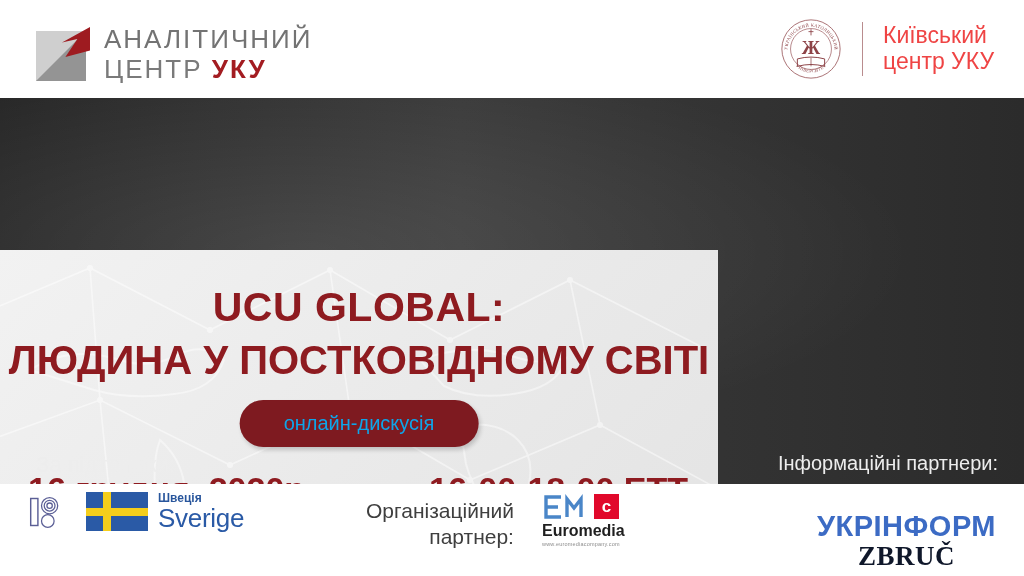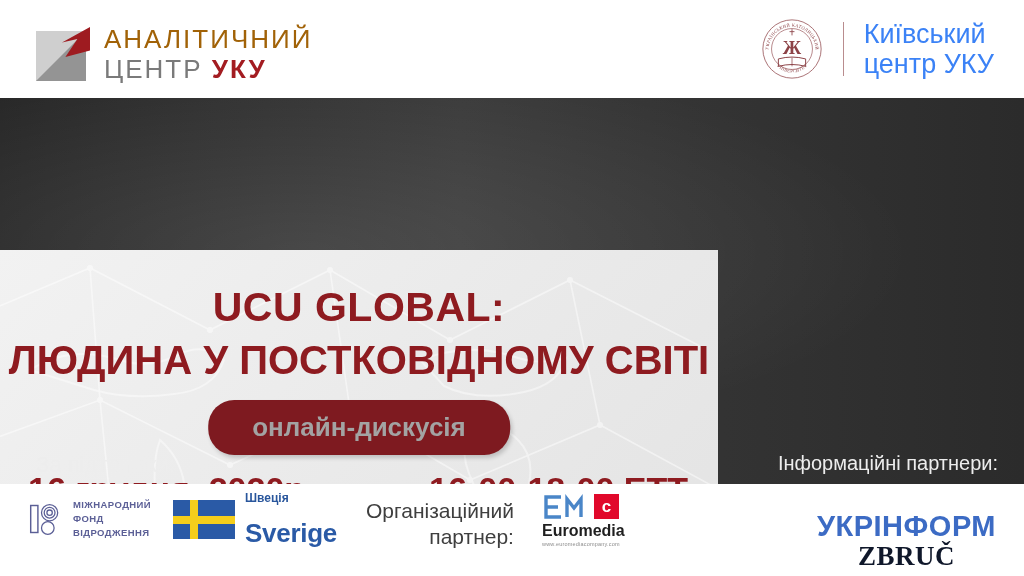--- a/index.html
+++ b/index.html
@@ -16,7 +16,7 @@
   .ac-mark .flag{position:absolute;left:26px;top:0px;width:28px;height:30px;background:#9e1b20;
      clip-path:polygon(100% 0,100% 78%,12% 100%,55% 40%,0 52%);}
   .ac-text{margin-left:14px;line-height:1.0;}
-  .ac-l1{font-size:26px;letter-spacing:2px;color:#a16207;font-weight:400;}
+  .ac-l1{font-size:26px;letter-spacing:2px;color:#737373;font-weight:400;}
   .ac-l2{font-size:26px;letter-spacing:2px;color:#7a7a7a;font-weight:400;margin-top:4px;}
   .ac-l2 .red{color:#a31c21;font-weight:700;letter-spacing:2px;}
 

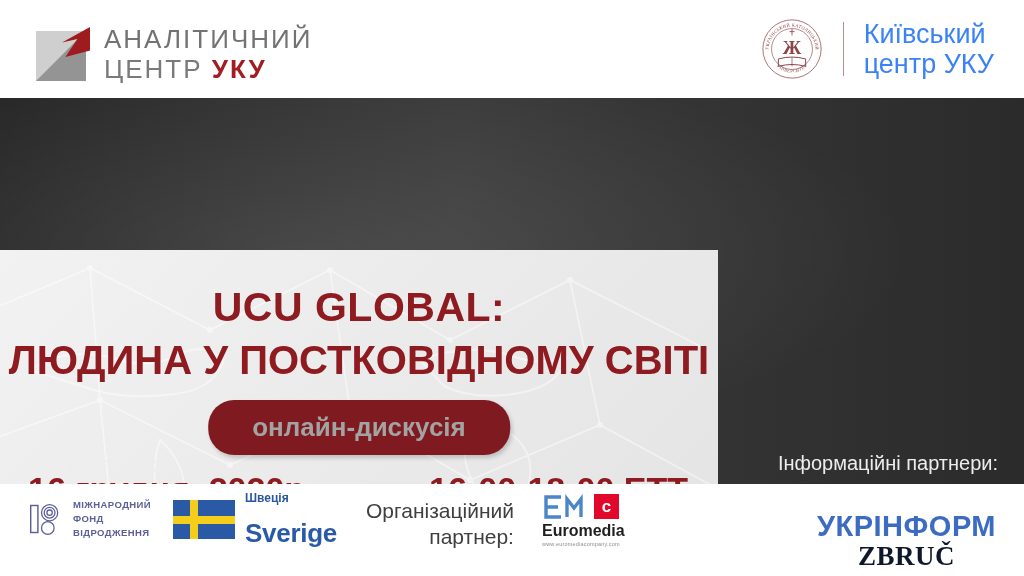--- a/index.html
+++ b/index.html
@@ -23,7 +23,7 @@
   .ucu-logo{position:absolute;right:30px;top:18px;display:flex;align-items:center;}
   .ucu-seal{width:62px;height:62px;flex:0 0 auto;}
   .ucu-div{width:1px;height:54px;background:#b98c8e;margin:0 20px;}
-  .ucu-text{line-height:1.12;color:#3b82f6;font-size:27px;font-weight:400;}
+  .ucu-text{line-height:1.12;color:#ef4444;font-size:23px;font-weight:400;}
 
   
   .hero{position:absolute;left:0;top:98px;width:1024px;height:386px;overflow:hidden;

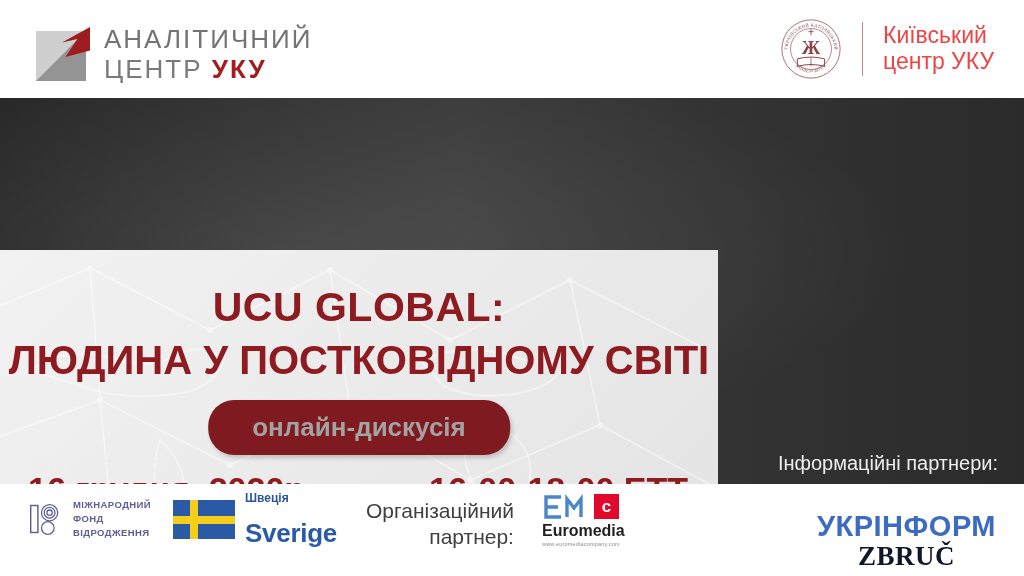--- a/index.html
+++ b/index.html
@@ -45,8 +45,8 @@
   .title .t2{font-size:40px;letter-spacing:0px;display:block;margin-top:10px;}
 
   .pill{position:absolute;left:50%;transform:translateX(-50%);top:150px;
-        background:#7e1a20;color:#a3a3a3;border-radius:26px;
-        padding:12px 44px;font-size:26px;font-weight:700;white-space:nowrap;
+        background:#7e1a20;color:#0ea5e9;border-radius:26px;
+        padding:12px 44px;font-size:20px;font-weight:400;white-space:nowrap;
         box-shadow:2px 3px 4px rgba(0,0,0,.18);}
 
   .meta{position:absolute;left:28px;right:30px;top:220px;display:flex;

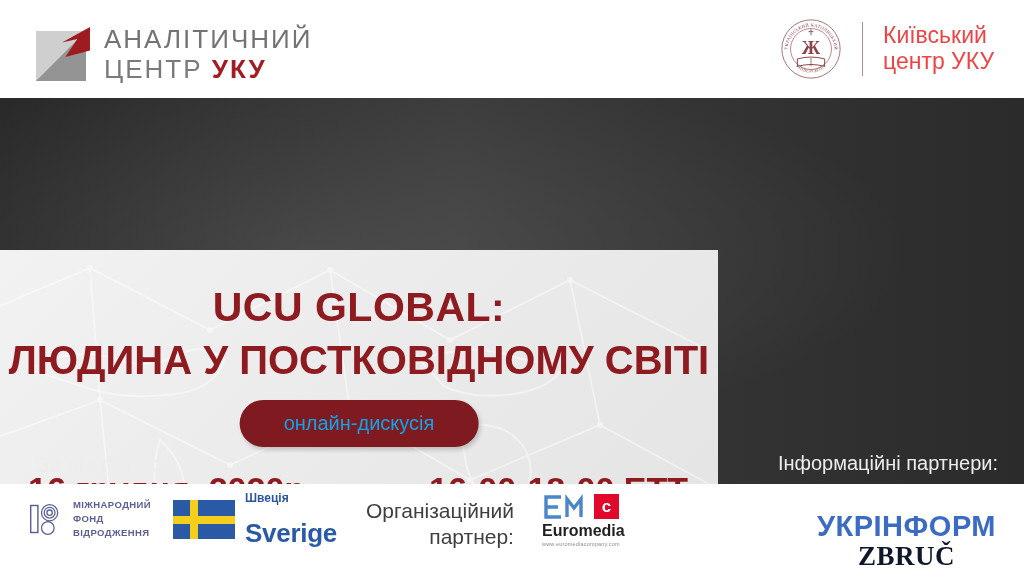--- a/index.html
+++ b/index.html
@@ -289,11 +289,6 @@
             <circle cx="22" cy="30" r="7"></circle>
           </g>
         </svg>
-        <div class="mfv-txt">
-          <div>МІЖНАРОДНИЙ</div>
-          <div>ФОНД</div>
-          <div>ВІДРОДЖЕННЯ</div>
-        </div>
       </div>
 
       <div class="sverige">

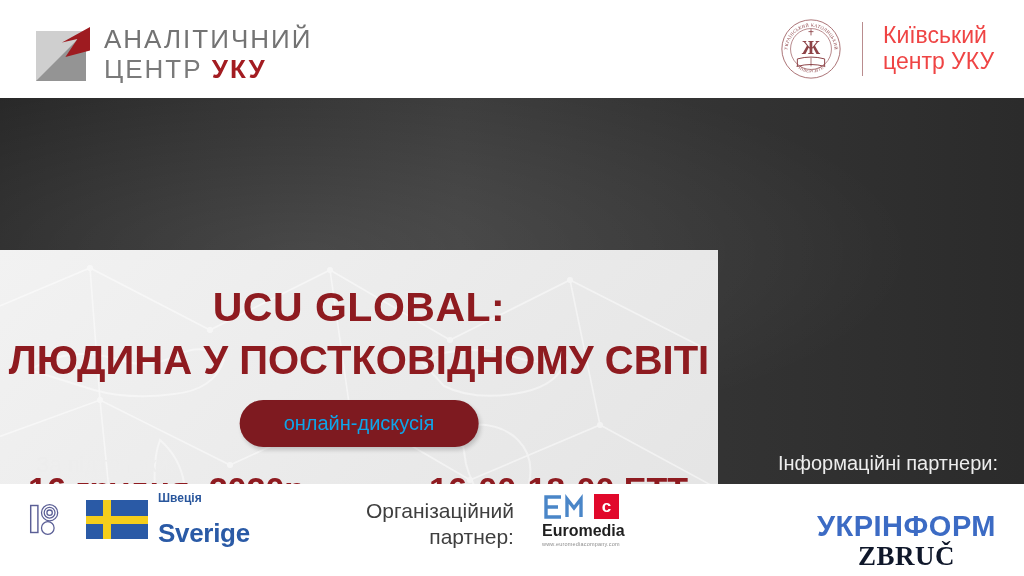--- a/index.html
+++ b/index.html
@@ -69,7 +69,7 @@
   .flag-se{width:62px;height:39px;flex:0 0 auto;}
   .se-txt{line-height:1.0;}
   .se-top{color:#29569c;font-size:12px;font-weight:700;}
-  .se-bot{color:#2a5aa6;font-size:26px;font-weight:700;margin-top:16px;letter-spacing:-.3px;}
+  .se-bot{color:#2a5aa6;font-size:26px;font-weight:400;margin-top:1px;letter-spacing:-.3px;}
 
   .f-mid{position:absolute;left:366px;top:10px;display:flex;align-items:flex-start;gap:20px;}
   .orgp{color:#3f3f3f;font-size:21px;line-height:1.22;text-align:right;padding-top:4px;}

